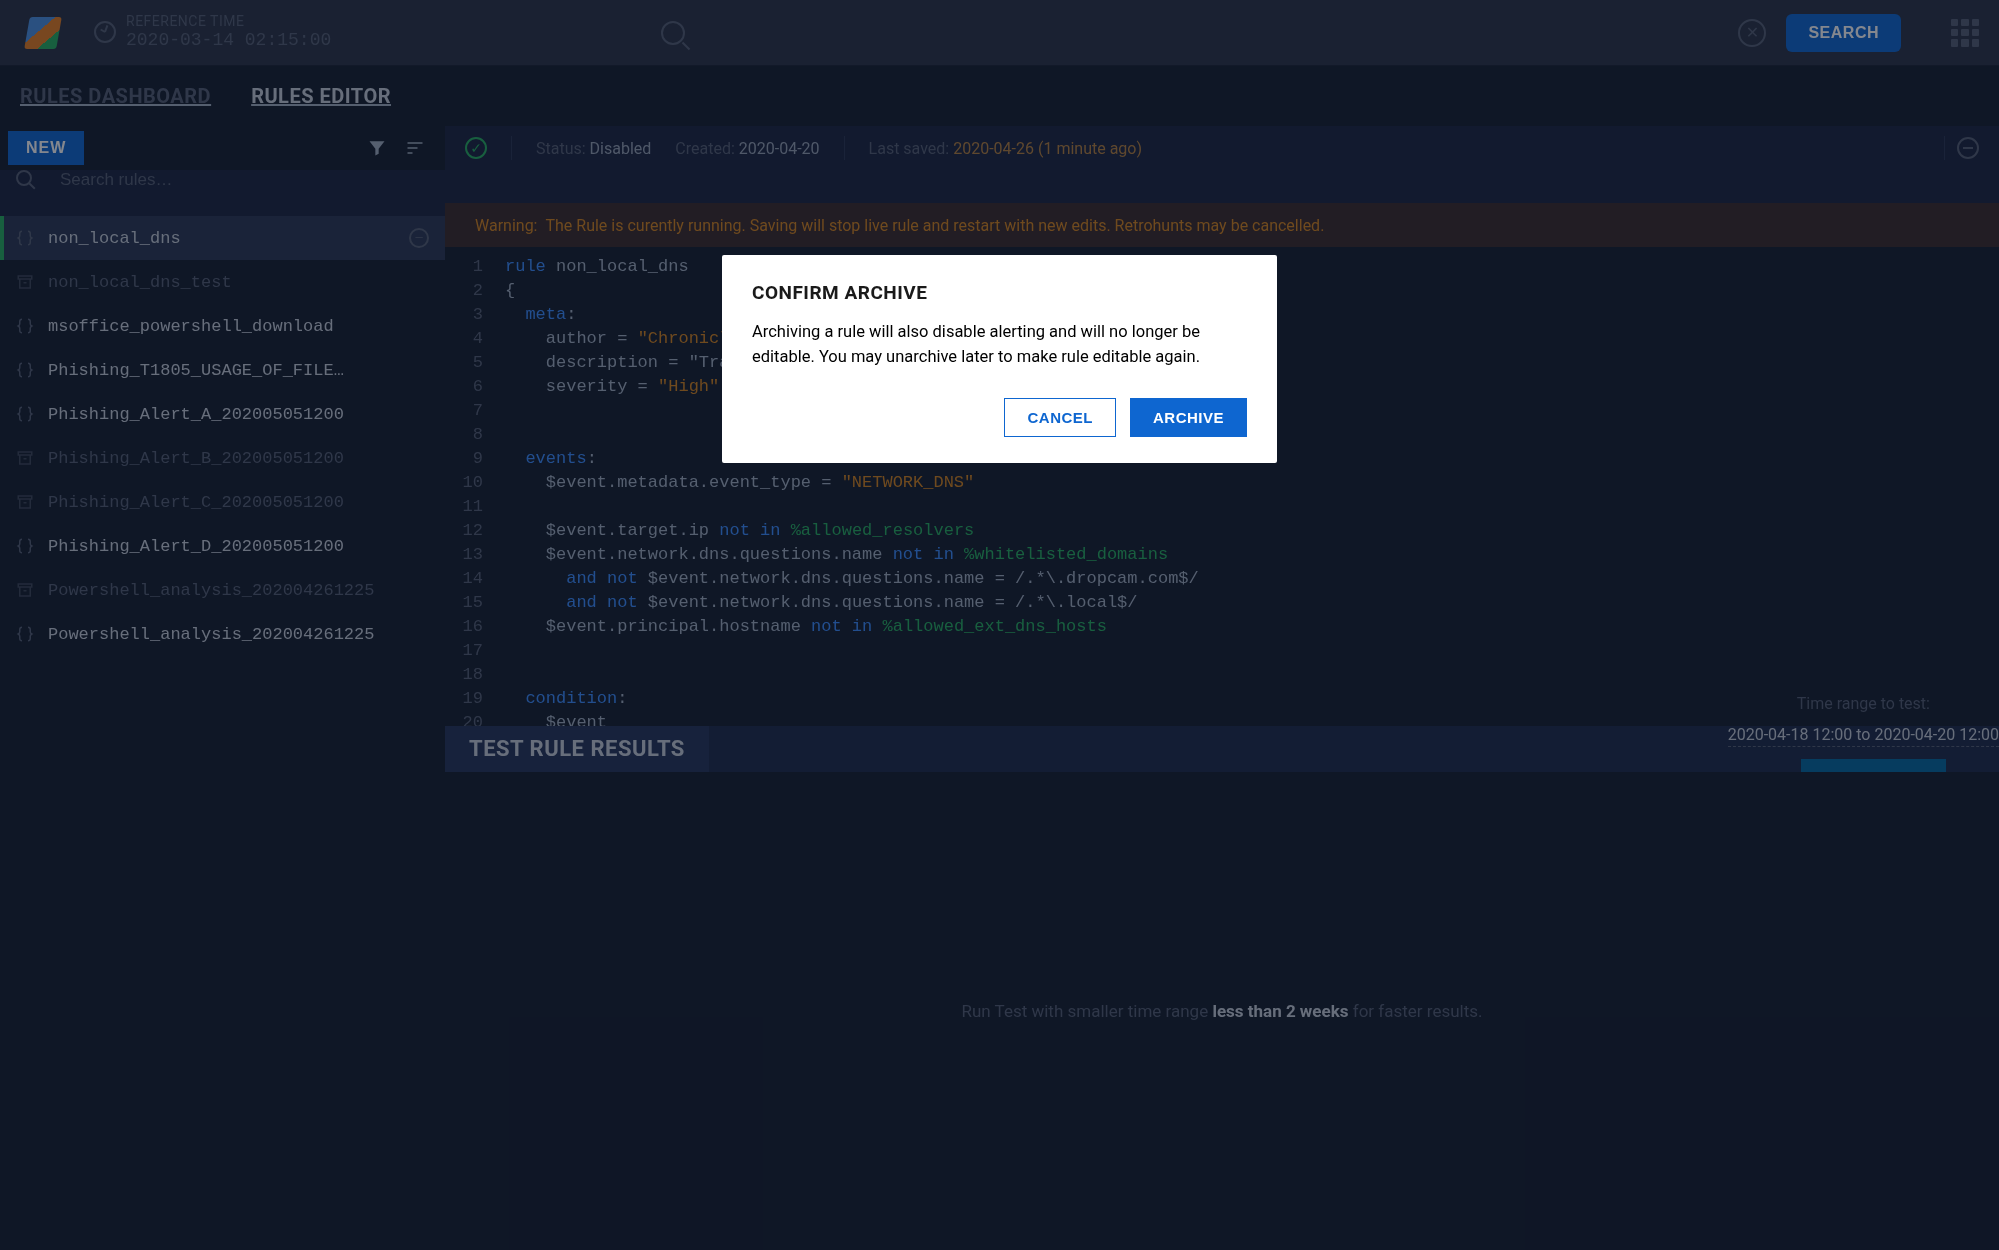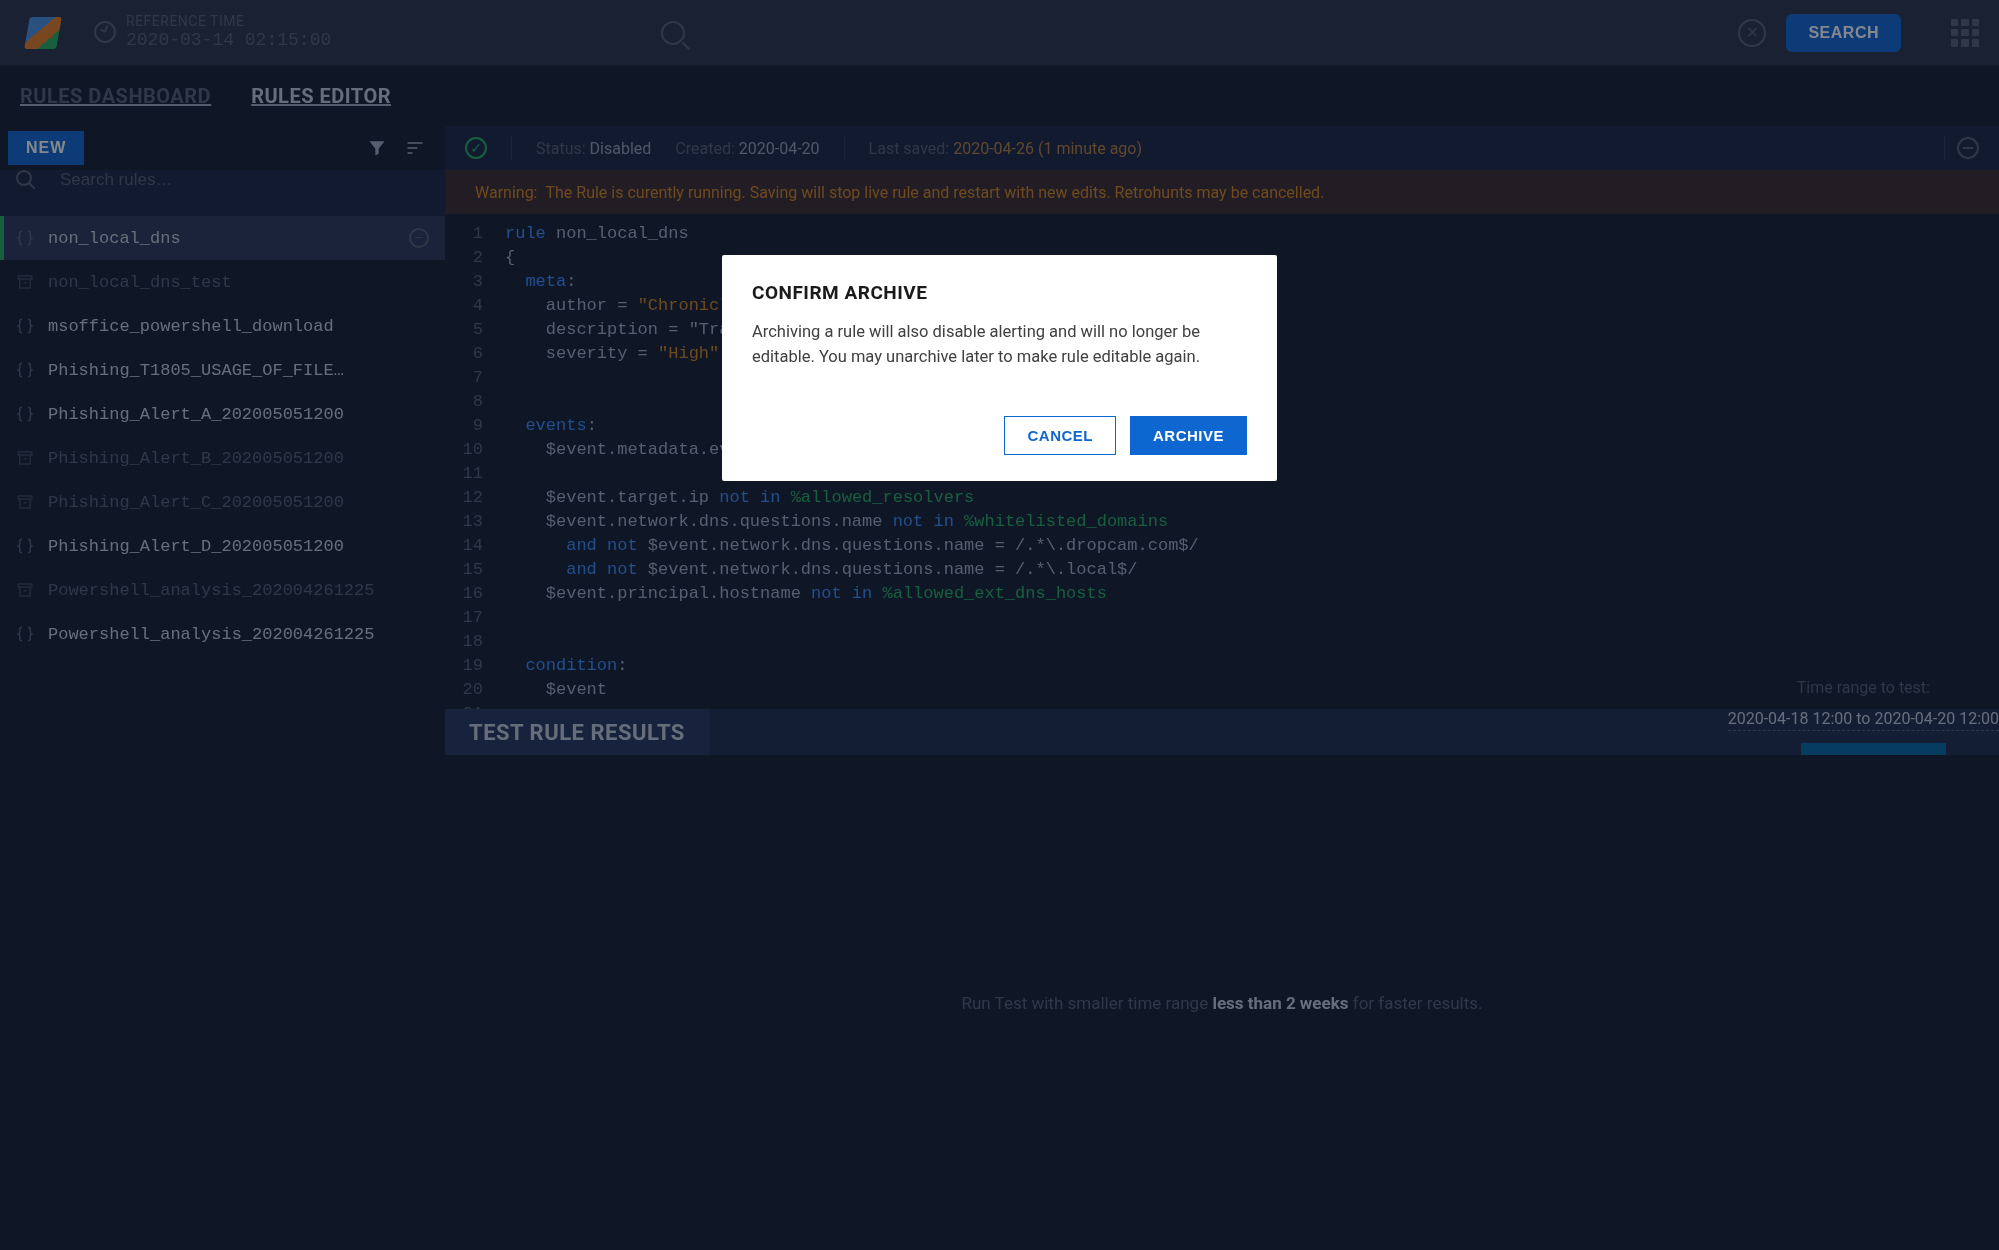--- a/index.html
+++ b/index.html
@@ -301,6 +301,7 @@
   padding: 0 30px;
   font-size: 16px;
   gap: 8px;
+  margin-top: 33px;
 }
 .warning-label { color: #d4841f; }
 .warning-text { color: #d4841f; }

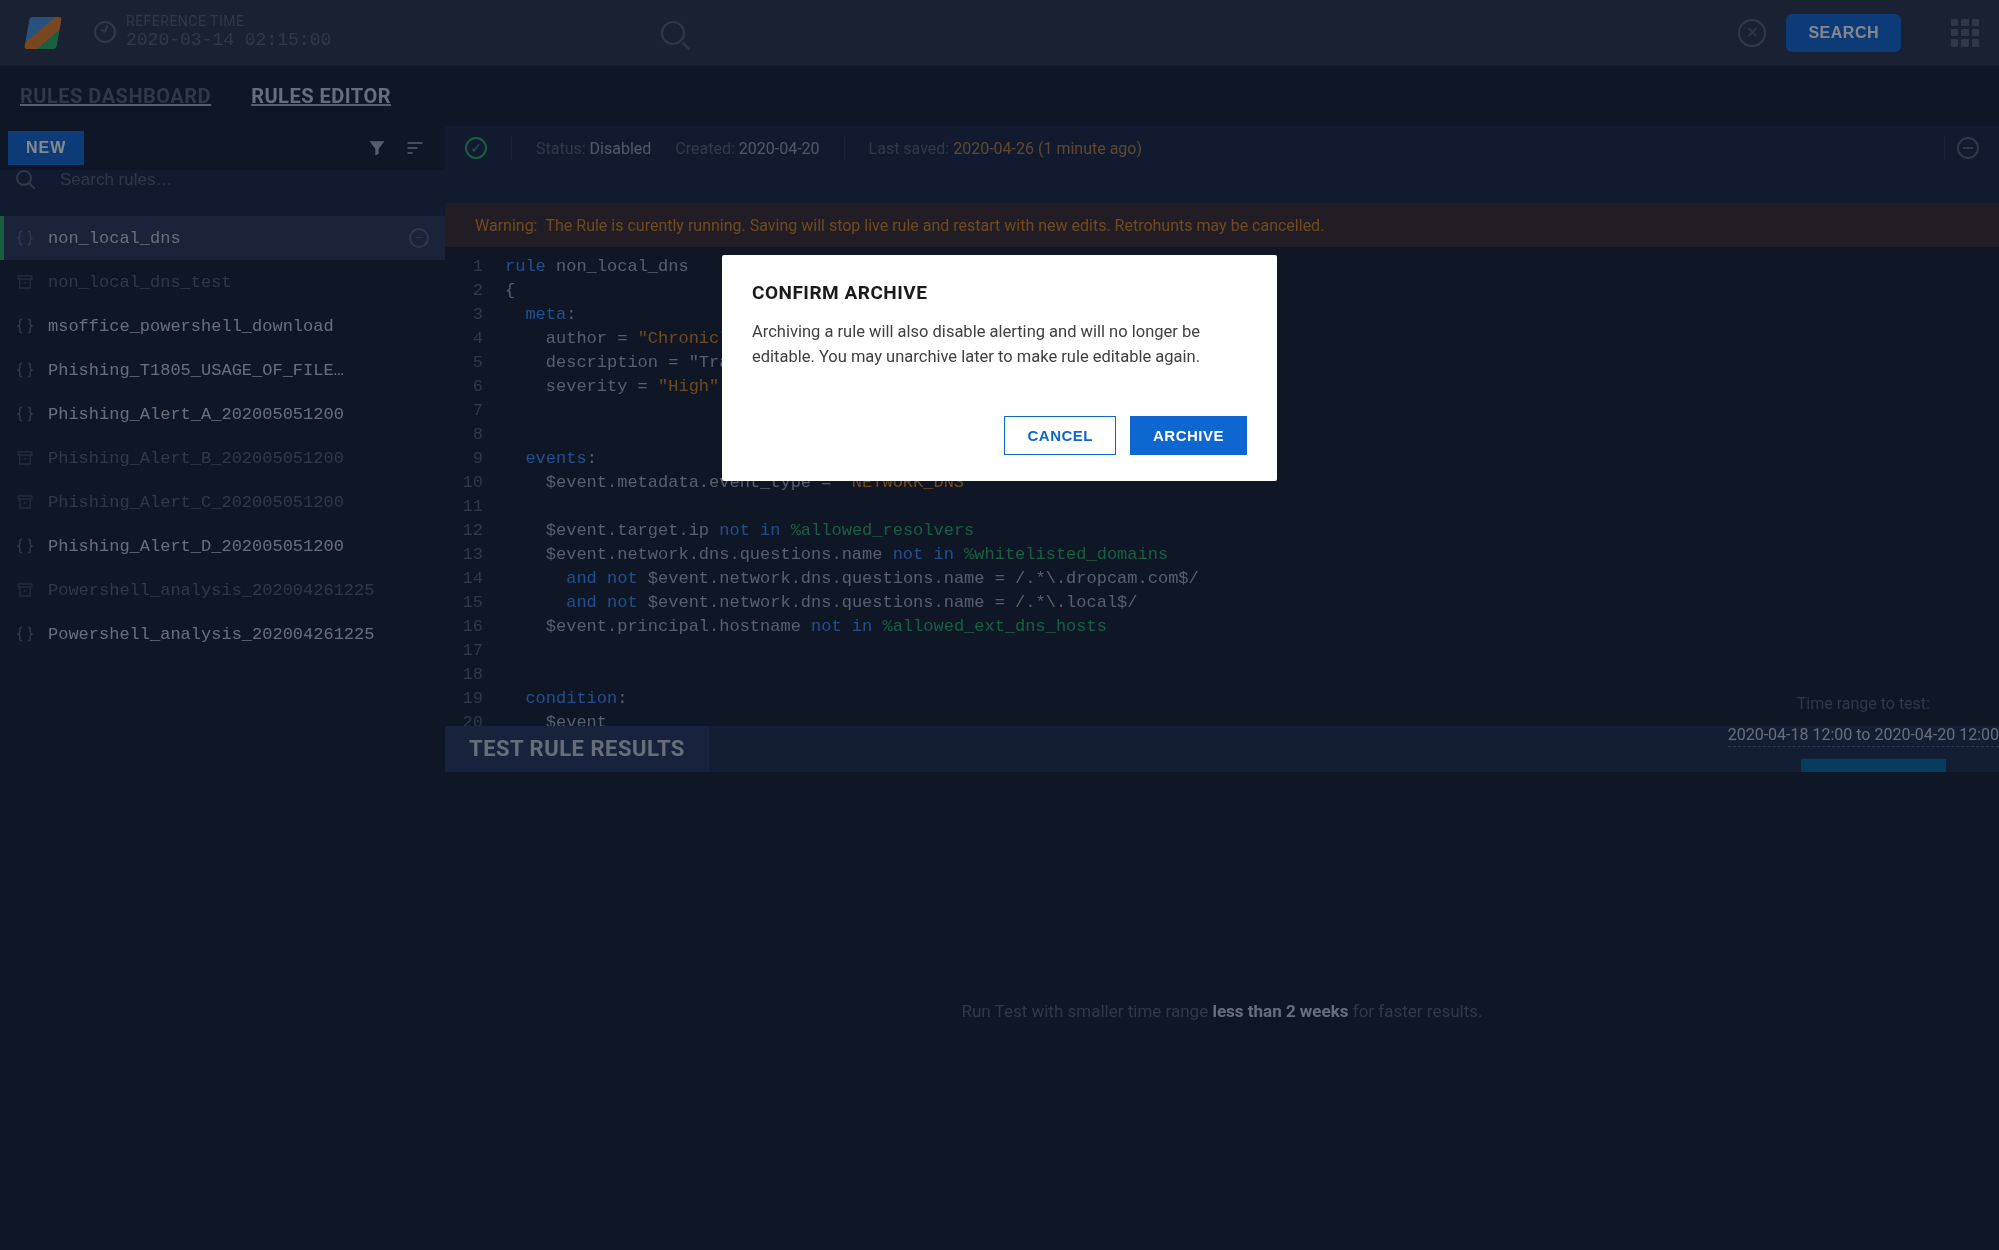--- a/index.html
+++ b/index.html
@@ -401,9 +401,9 @@
 }
 .dialog-body {
   font-size: 16.5px;
-  color: #404040;
+  color: #000000;
   line-height: 1.5;
-  margin-bottom: 46px;
+  margin-bottom: 28px;
 }
 .dialog-actions {
   display: flex;

